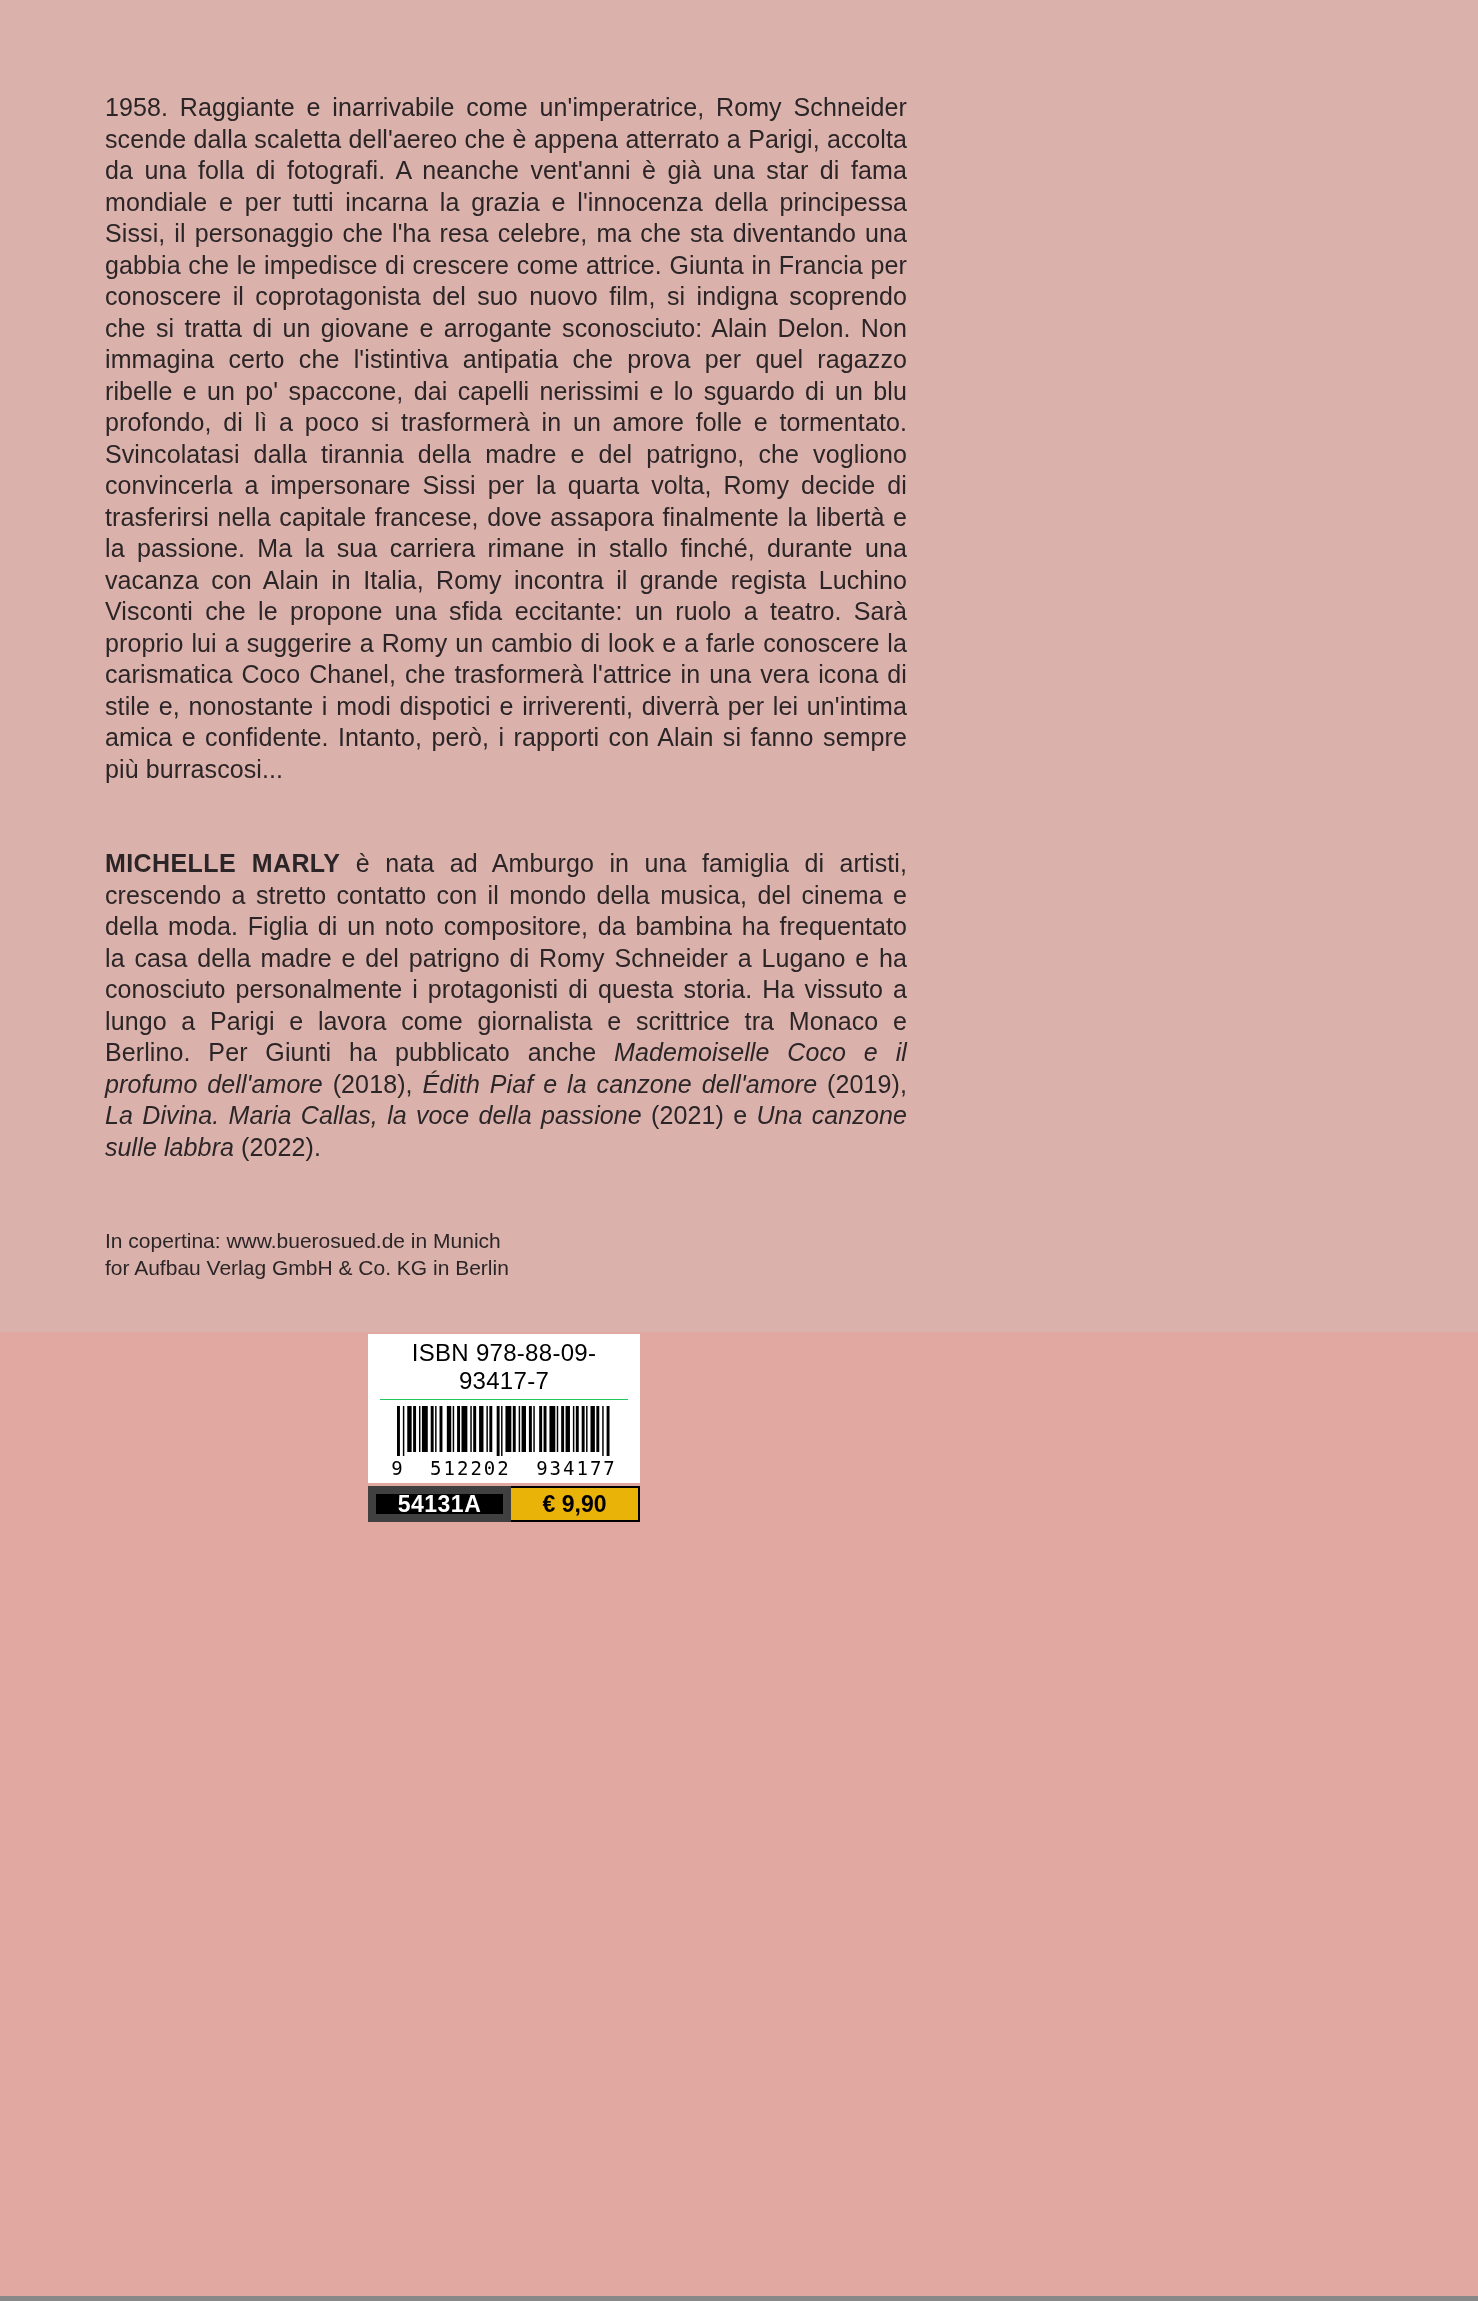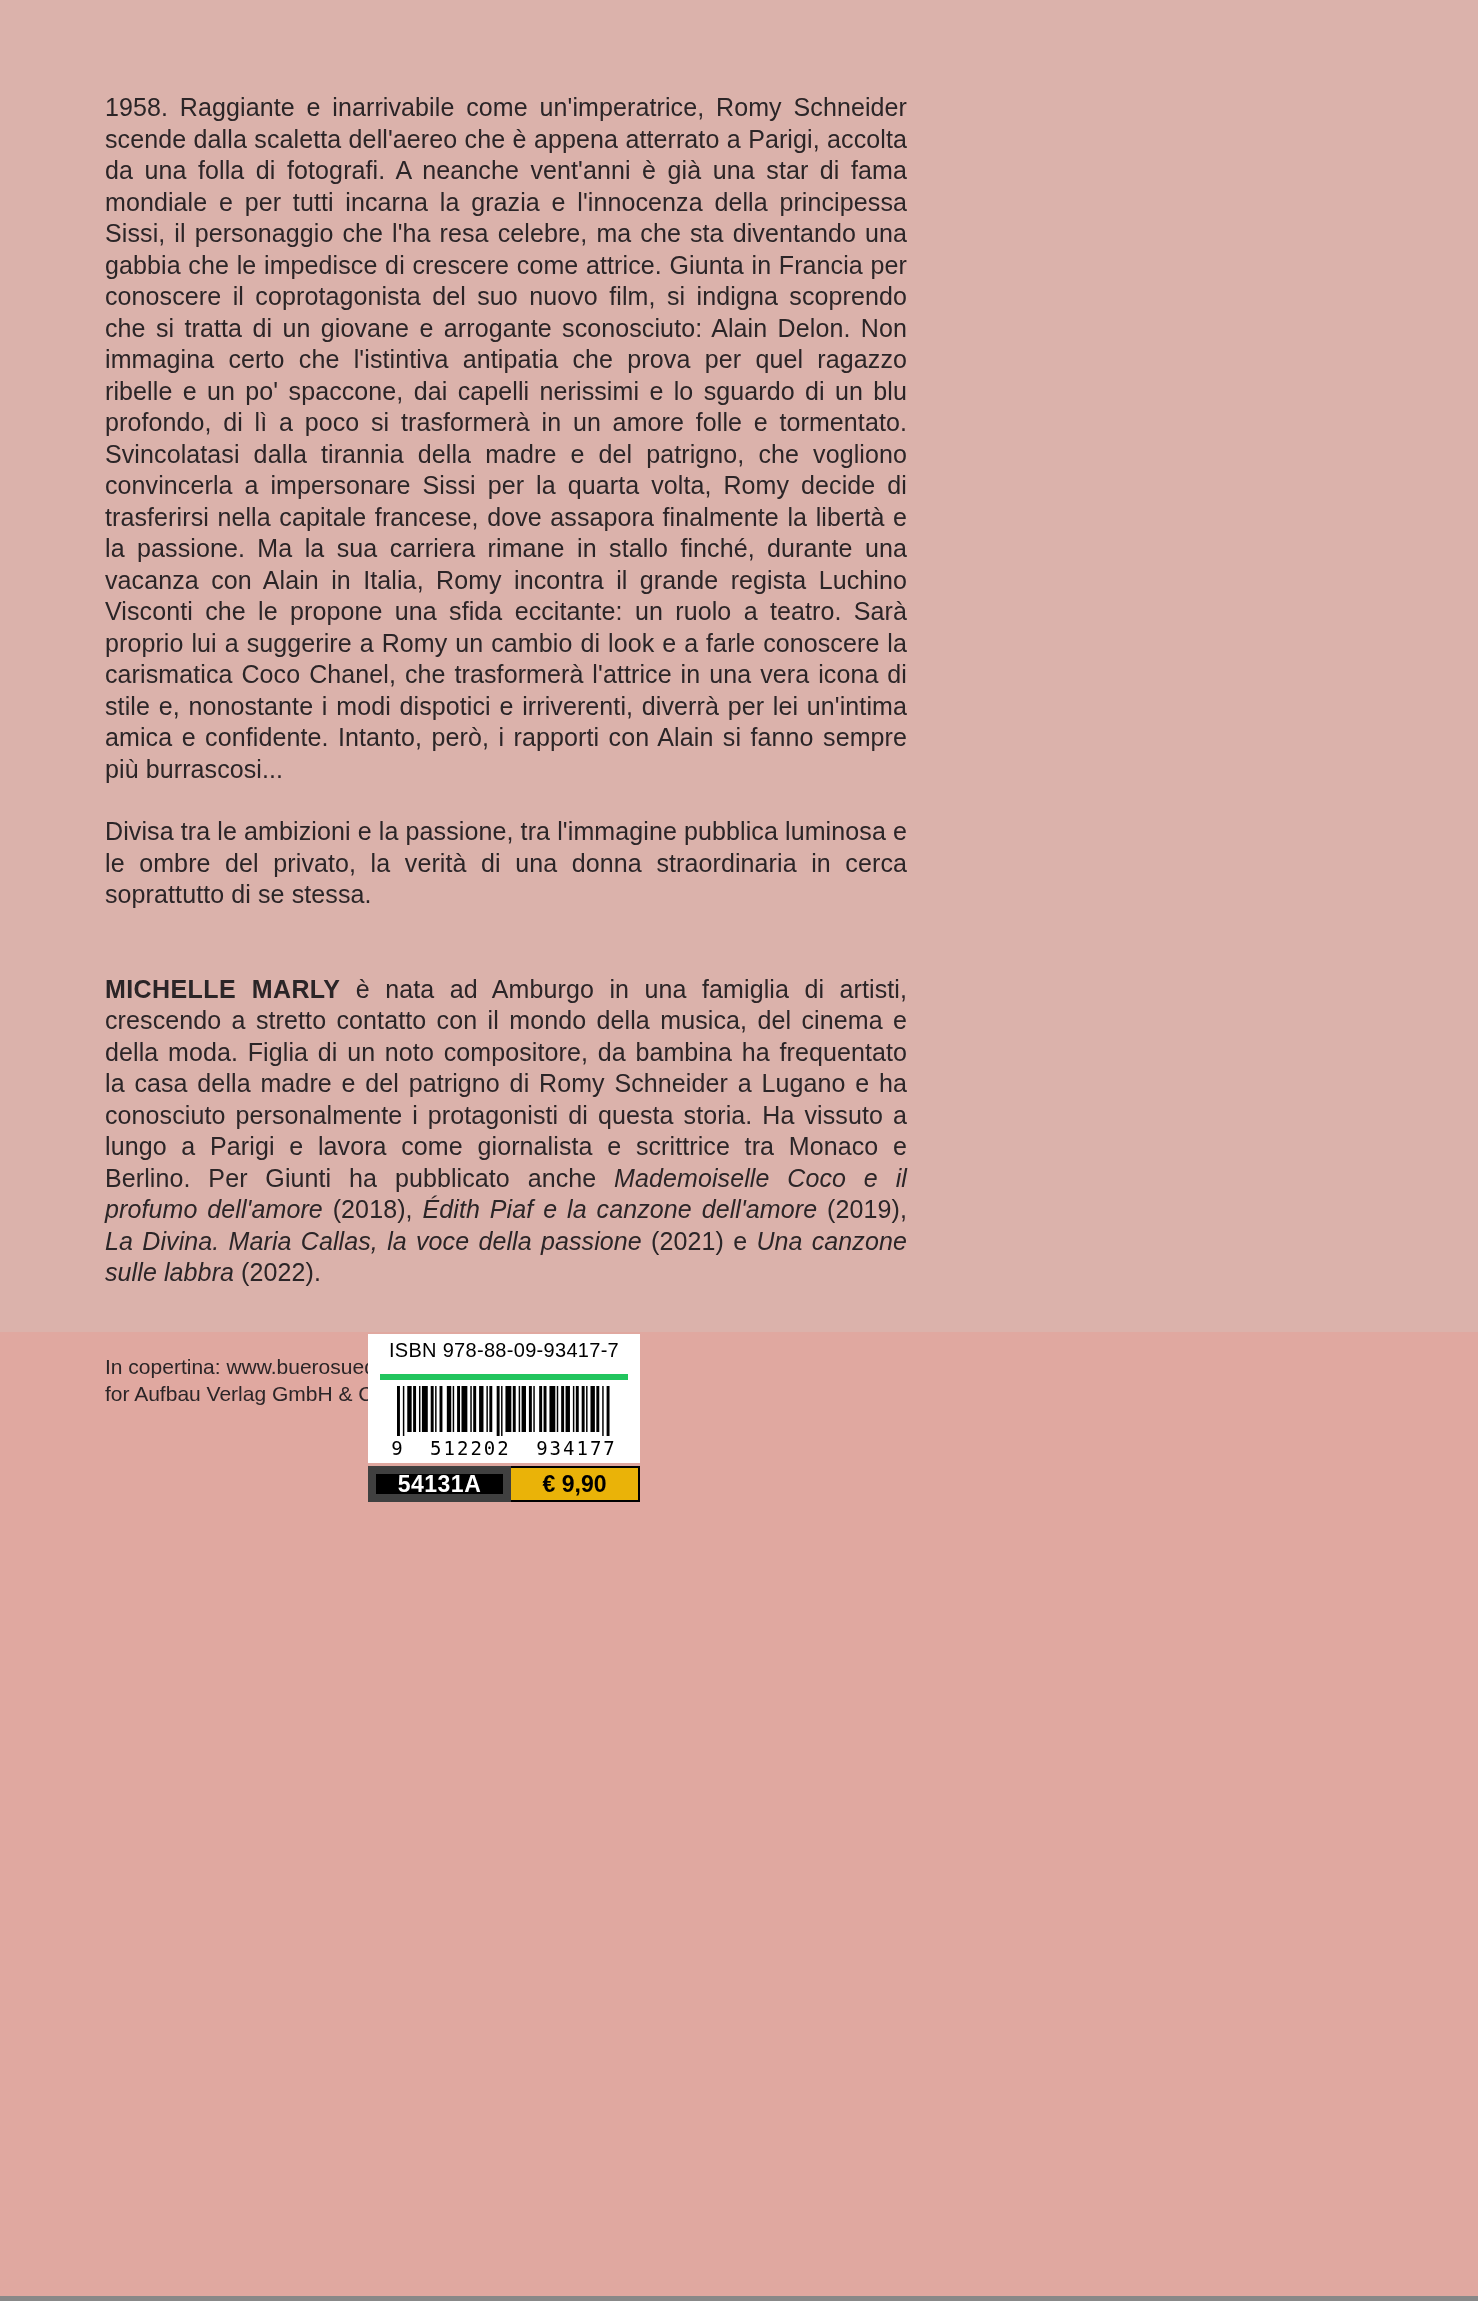--- a/index.html
+++ b/index.html
@@ -125,7 +125,6 @@
   <div class="text-col">
     <p class="body-text">1958. Raggiante e inarrivabile come un'imperatrice, Romy Schneider scende dalla scaletta dell'aereo che è appena atterrato a Parigi, accolta da una folla di fotografi. A neanche vent'anni è già una star di fama mondiale e per tutti incarna la grazia e l'innocenza della principessa Sissi, il personaggio che l'ha resa celebre, ma che sta diventando una gabbia che le impedisce di crescere come attrice. Giunta in Francia per conoscere il coprotagonista del suo nuovo film, si indigna scoprendo che si tratta di un giovane e arrogante sconosciuto: Alain Delon. Non immagina certo che l'istintiva antipatia che prova per quel ragazzo ribelle e un po' spaccone, dai capelli nerissimi e lo sguardo di un blu profondo, di lì a poco si trasformerà in un amore folle e tormentato. Svincolatasi dalla tirannia della madre e del patrigno, che vogliono convincerla a impersonare Sissi per la quarta volta, Romy decide di trasferirsi nella capitale francese, dove assapora finalmente la libertà e la passione. Ma la sua carriera rimane in stallo finché, durante una vacanza con Alain in Italia, Romy incontra il grande regista Luchino Visconti che le propone una sfida eccitante: un ruolo a teatro. Sarà proprio lui a suggerire a Romy un cambio di look e a farle conoscere la carismatica Coco Chanel, che trasformerà l'attrice in una vera icona di stile e, nonostante i modi dispotici e irriverenti, diverrà per lei un'intima amica e confidente. Intanto, però, i rapporti con Alain si fanno sempre più burrascosi...</p>
 
-    <p class="body-text para-gap">Divisa tra le ambizioni e la passione, tra l'immagine pubblica luminosa e le ombre del privato, la verità di una donna straordinaria in cerca soprattutto di se stessa.</p>
 
     <p class="body-text section-gap"><span class="author-name">MICHELLE MARLY</span><span> è nata ad Amburgo in una famiglia di artisti, crescendo a stretto contatto con il mondo della musica, del cinema e della moda. Figlia di un noto compositore, da bambina ha frequentato la casa della madre e del patrigno di Romy Schneider a Lugano e ha conosciuto personalmente i protagonisti di questa storia. Ha vissuto a lungo a Parigi e lavora come giornalista e scrittrice tra Monaco e Berlino. Per Giunti ha pubblicato anche </span><span class="book-title">Mademoiselle Coco e il profumo dell'amore</span><span> (2018), </span><span class="book-title">Édith Piaf e la canzone dell'amore</span><span> (2019), </span><span class="book-title">La Divina. Maria Callas, la voce della passione</span><span> (2021) e </span><span class="book-title">Una canzone sulle labbra</span><span> (2022).</span></p>
 

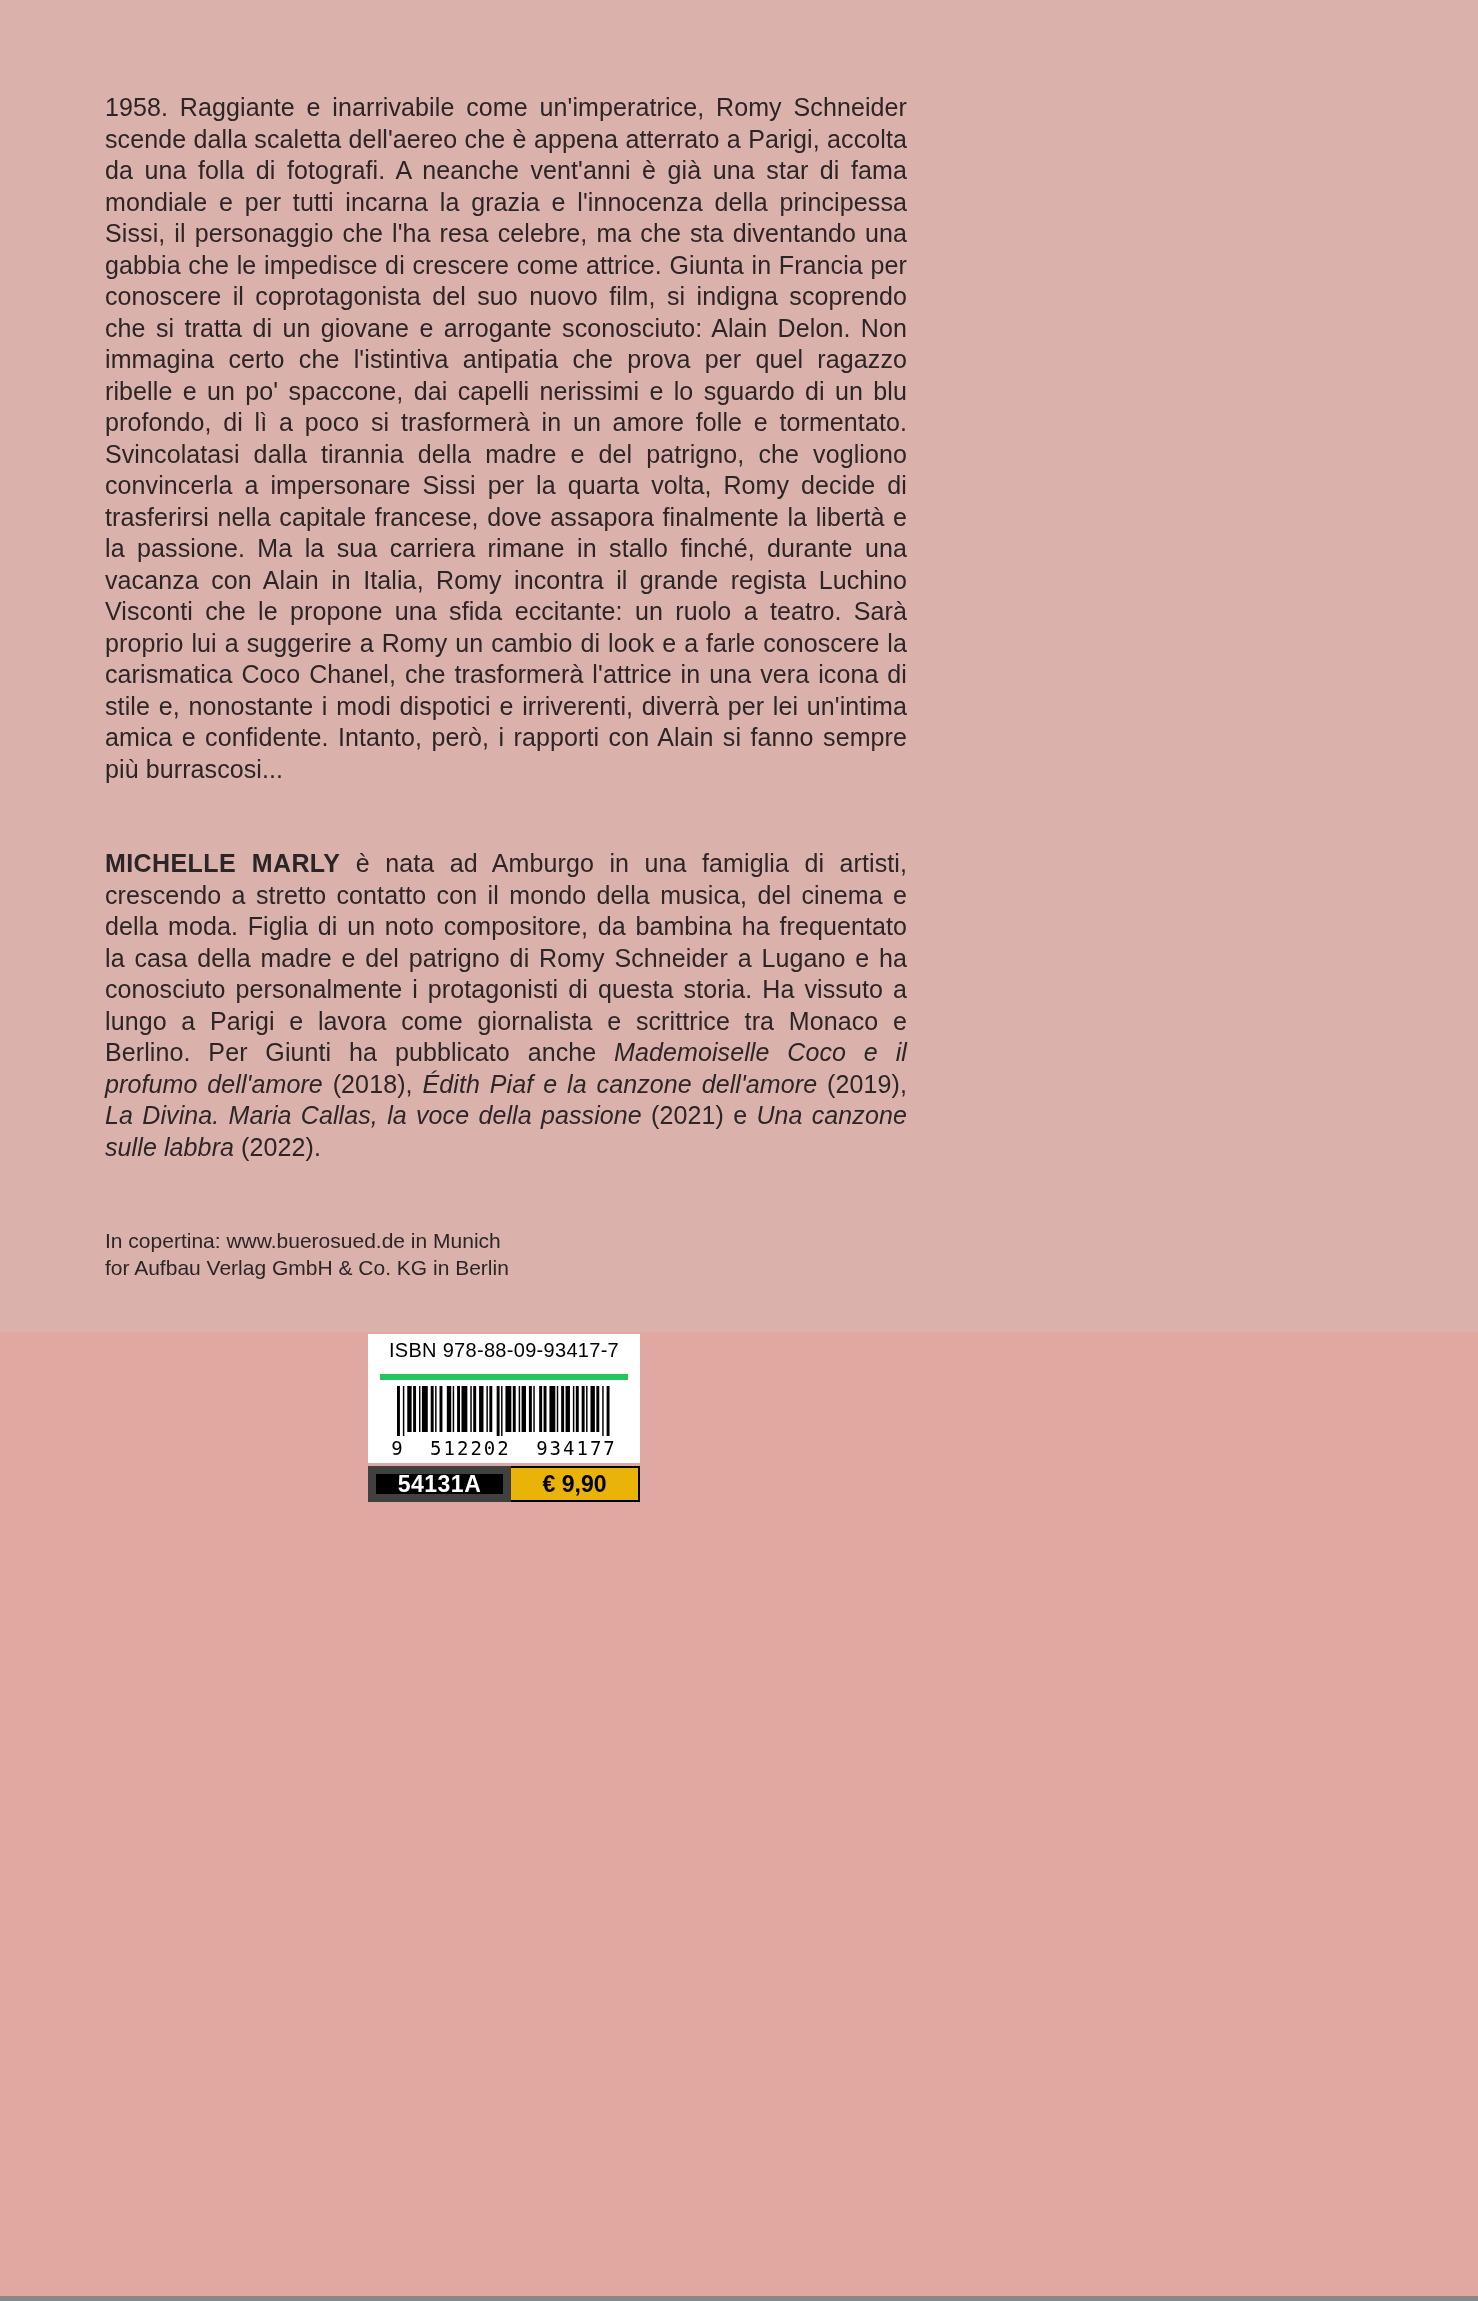--- a/index.html
+++ b/index.html
@@ -66,11 +66,11 @@
     text-align: center;
   }
   .isbn-label {
-    font-size: 20px;
+    font-size: 24px;
     letter-spacing: 0.3px;
     color: #000;
-    padding-bottom: 12px;
-    border-bottom: 6px solid #22c55e;
+    padding-bottom: 4px;
+    border-bottom: 1px solid #22c55e;
   }
   .barcode {
     display: block;

